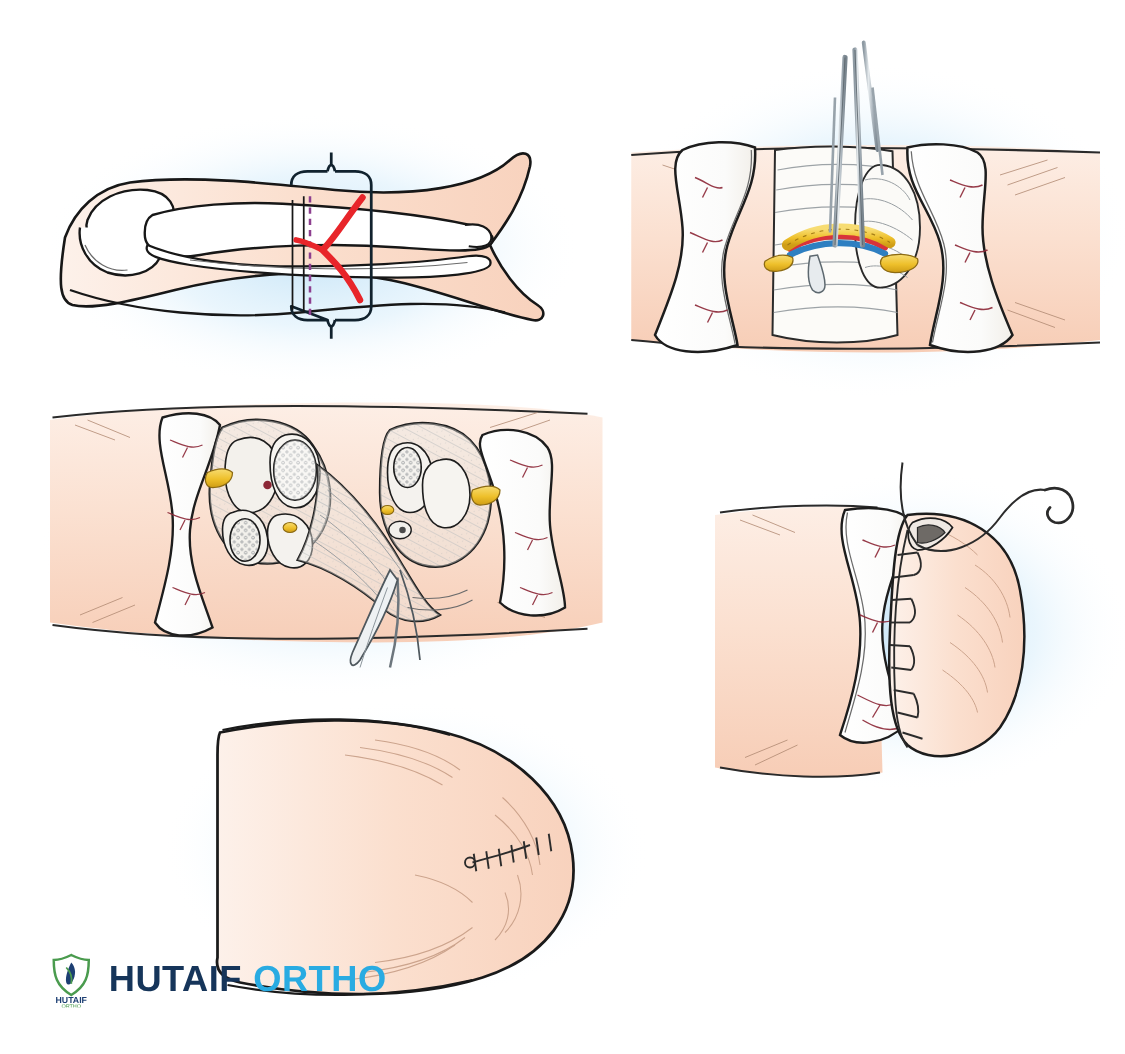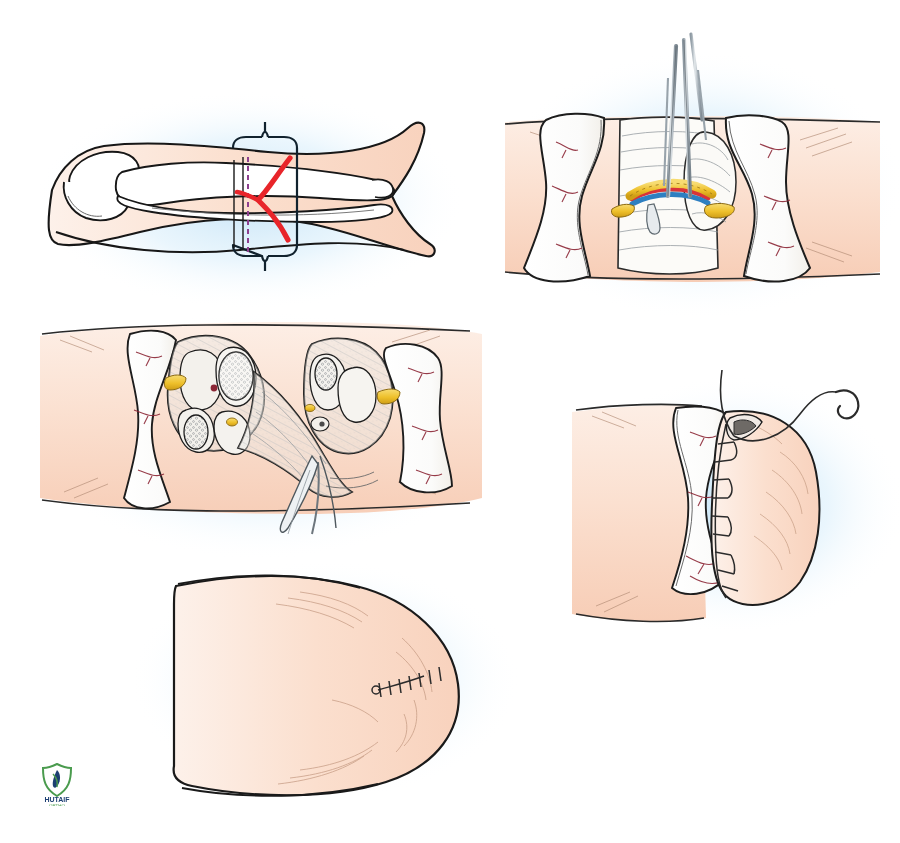--- a/index.html
+++ b/index.html
@@ -446,6 +446,9 @@
       <text x="17" y="44.5" text-anchor="middle" font-size="4.4" font-family="Liberation Sans, sans-serif" fill="#4a9b4e">ORTHO</text>
     </svg>
   </div>
+  <div class="brand-word">
+    <span class="w1">HUTAIF</span><span class="w2">ORTHO</span>
+  </div>
 </div>
 
 </body></html>

